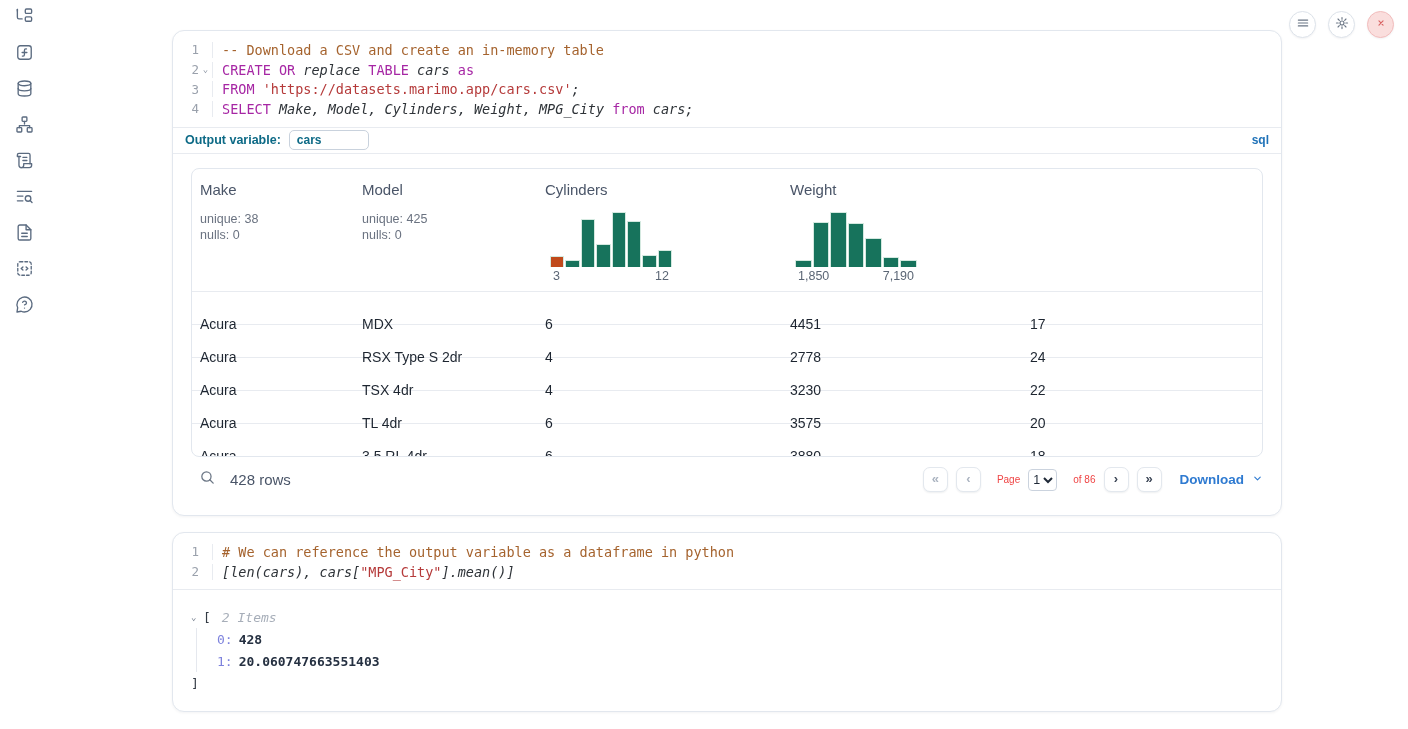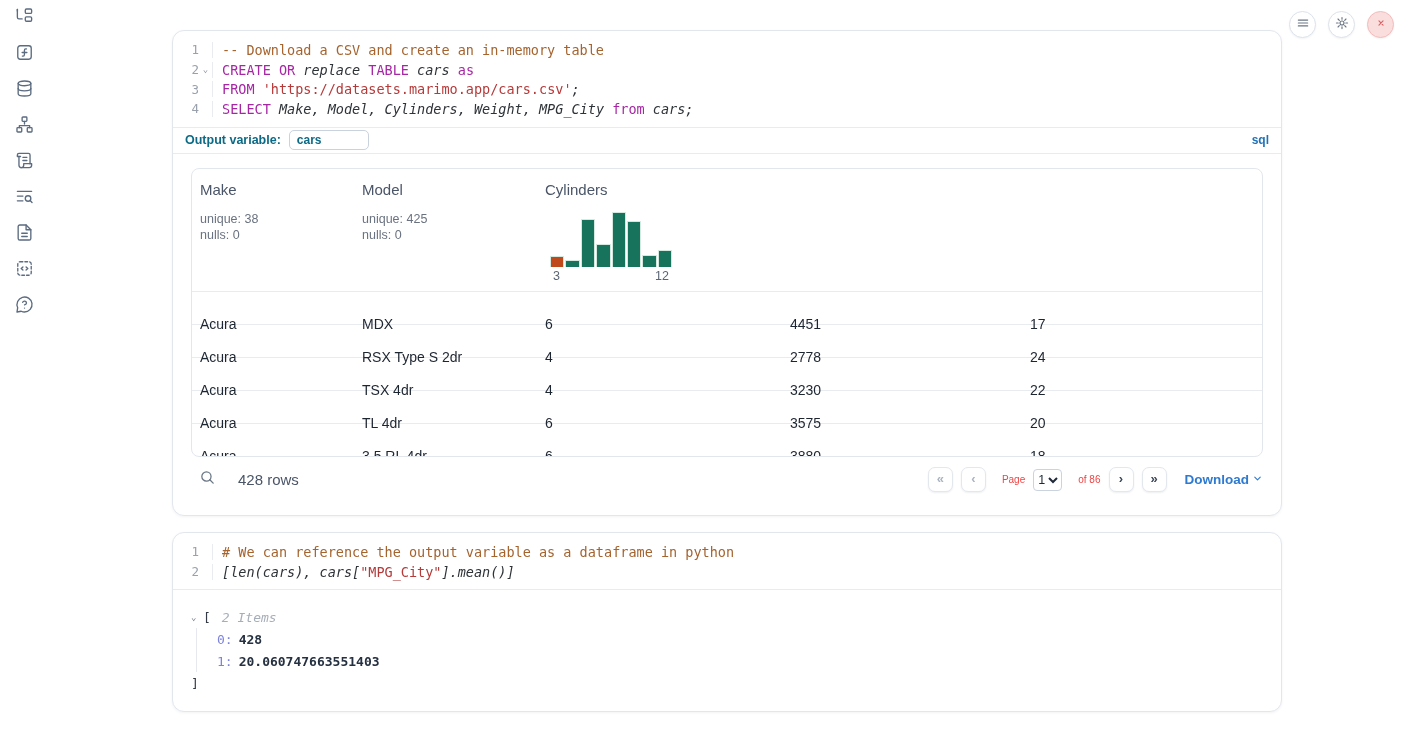--- a/index.html
+++ b/index.html
@@ -243,6 +243,23 @@
             <div class="hist-labels">
               <div class="">3</div>
               <div class="">12</div>
+            </div>
+          </div>
+          <div class="hcell">
+            <div class="htitle">Weight</div>
+            <div class="hspacer"></div>
+            <div class="hist">
+              <div class="bar" style="height: 7px; background: rgb(23, 115, 92);"></div>
+              <div class="bar" style="height: 45px; background: rgb(23, 115, 92);"></div>
+              <div class="bar" style="height: 55px; background: rgb(23, 115, 92);"></div>
+              <div class="bar" style="height: 44px; background: rgb(23, 115, 92);"></div>
+              <div class="bar" style="height: 29px; background: rgb(23, 115, 92);"></div>
+              <div class="bar" style="height: 10px; background: rgb(23, 115, 92);"></div>
+              <div class="bar" style="height: 7px; background: rgb(23, 115, 92);"></div>
+            </div>
+            <div class="hist-labels">
+              <div class="">1,850</div>
+              <div class="">7,190</div>
             </div>
           </div>
         </div>

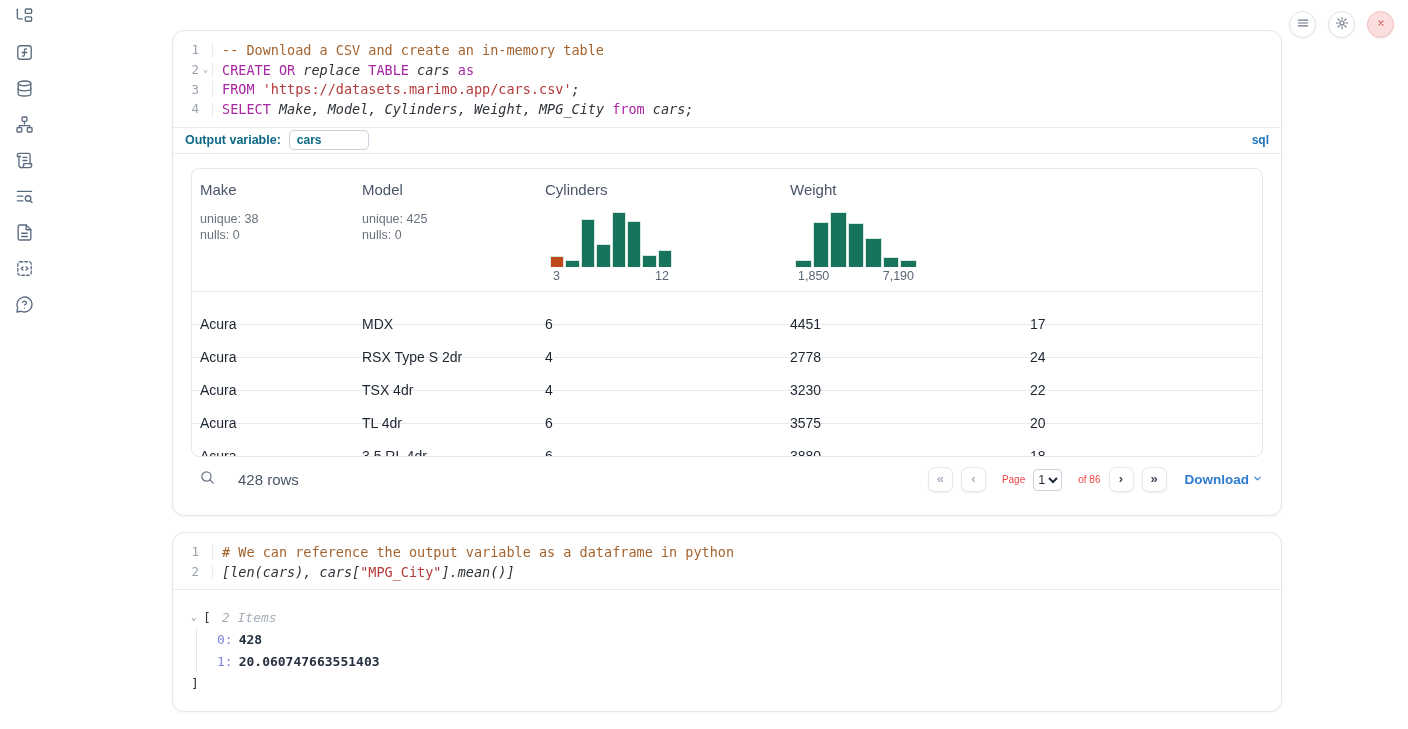--- a/index.html
+++ b/index.html
@@ -66,7 +66,7 @@
   
   .tfooter { height:46px; display:flex; align-items:center; padding:0 18px 0 26px; }
   .tfooter .search-icon svg { width:17px; height:17px; stroke:#6b7685; stroke-width:1.8; fill:none; stroke-linecap:round; }
-  .row-count { margin-left:22px; font-size:15px; color:#4a5568; }
+  .row-count { margin-left:14px; font-size:15px; color:#4a5568; }
   .pager { margin-left:auto; display:flex; align-items:center; gap:8px; }
   .pg-btn { width:25px; height:25px; border:1px solid #e3e8ee; border-radius:7px; background:#fff;
     box-shadow:0 1px 2px rgba(16,24,40,.07); font-size:13px; display:flex; align-items:center;

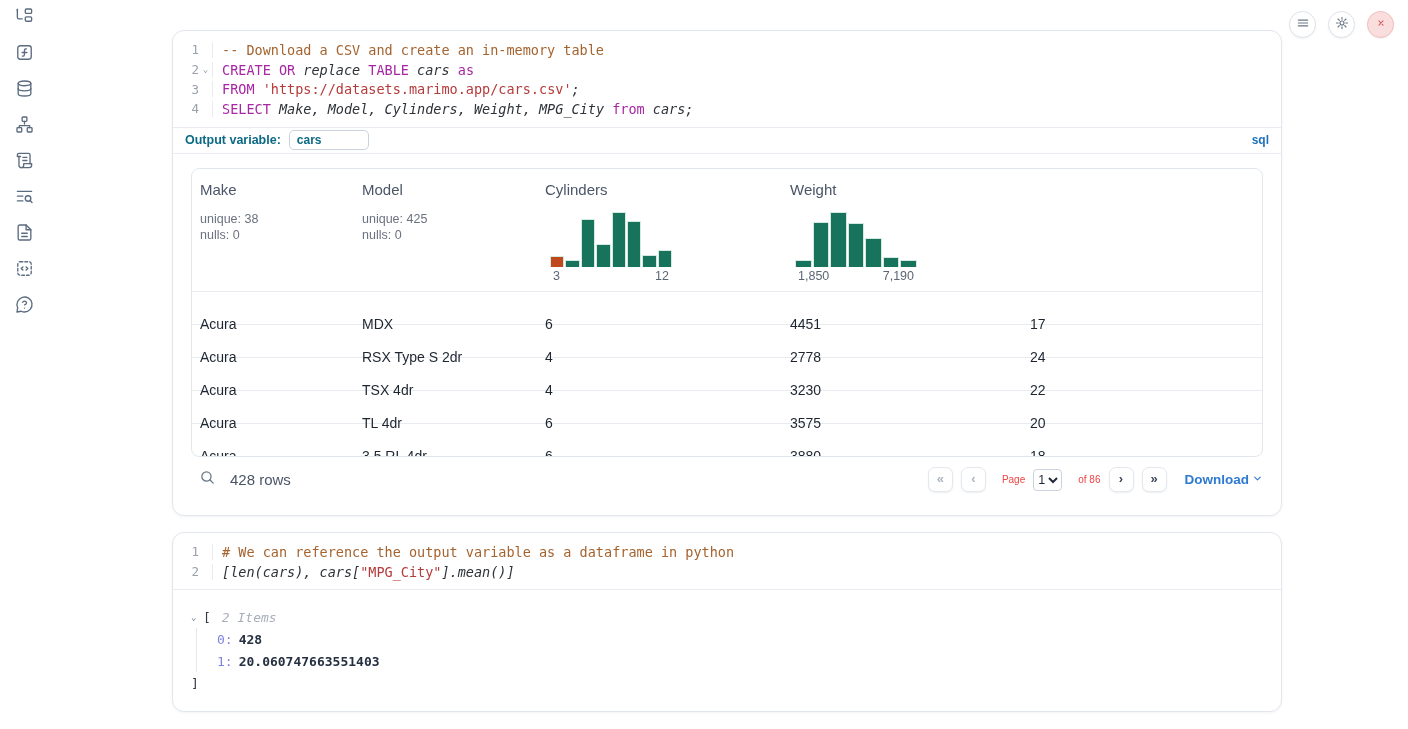--- a/index.html
+++ b/index.html
@@ -75,7 +75,7 @@
   .pg-label { font-size:10px; color:#ef4444; margin-left:8px; }
   .pg-select { height:22px; font-size:12.5px; border:1px solid #cbd3de; border-radius:4px; color:#1f2937;
     background:#fff; font-family:"Liberation Sans",sans-serif; }
-  .download { margin-left:10px; display:flex; align-items:center; gap:3px; color:#2e7ad1;
+  .download { margin-left:10px; display:flex; align-items:center; gap:8px; color:#2e7ad1;
     font-size:13.5px; font-weight:bold; cursor:pointer; }
   .download svg { width:11px; height:11px; stroke:#2e7ad1; stroke-width:2.4; fill:none; stroke-linecap:round; stroke-linejoin:round; }
 

